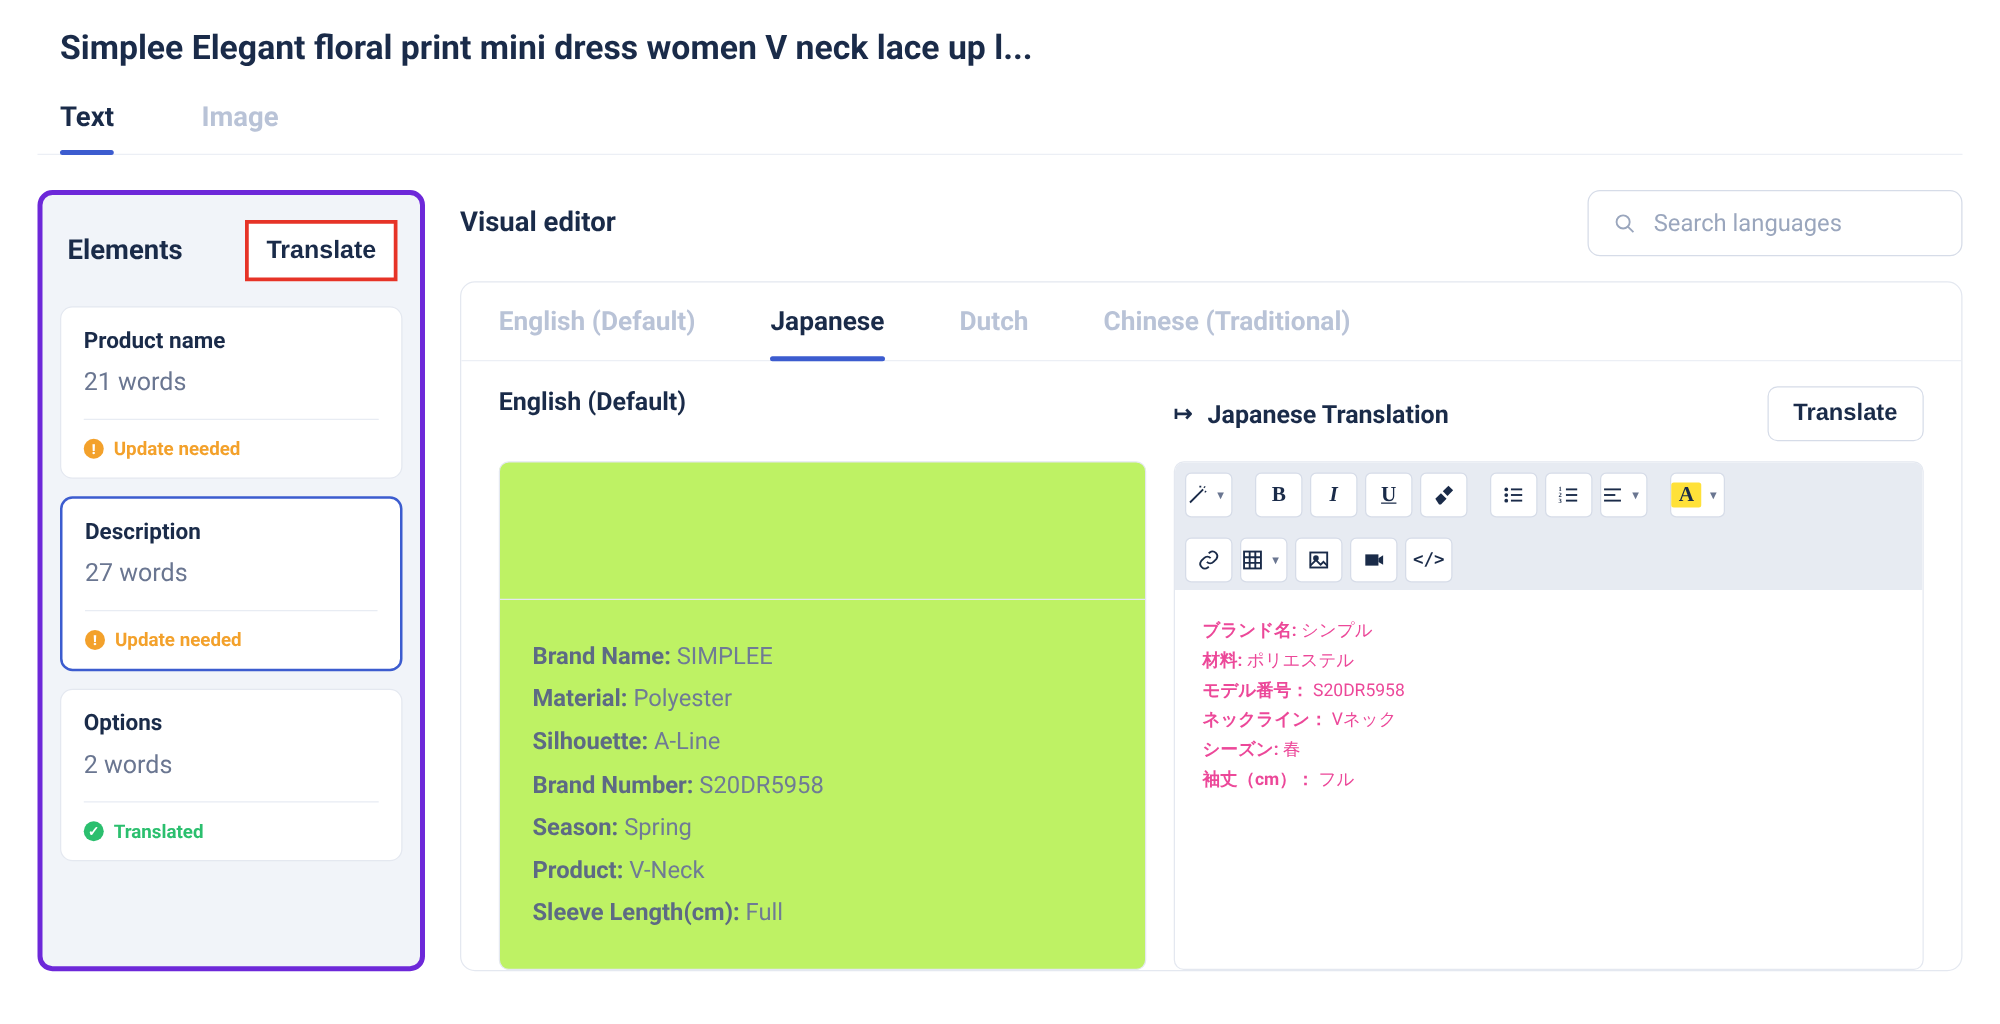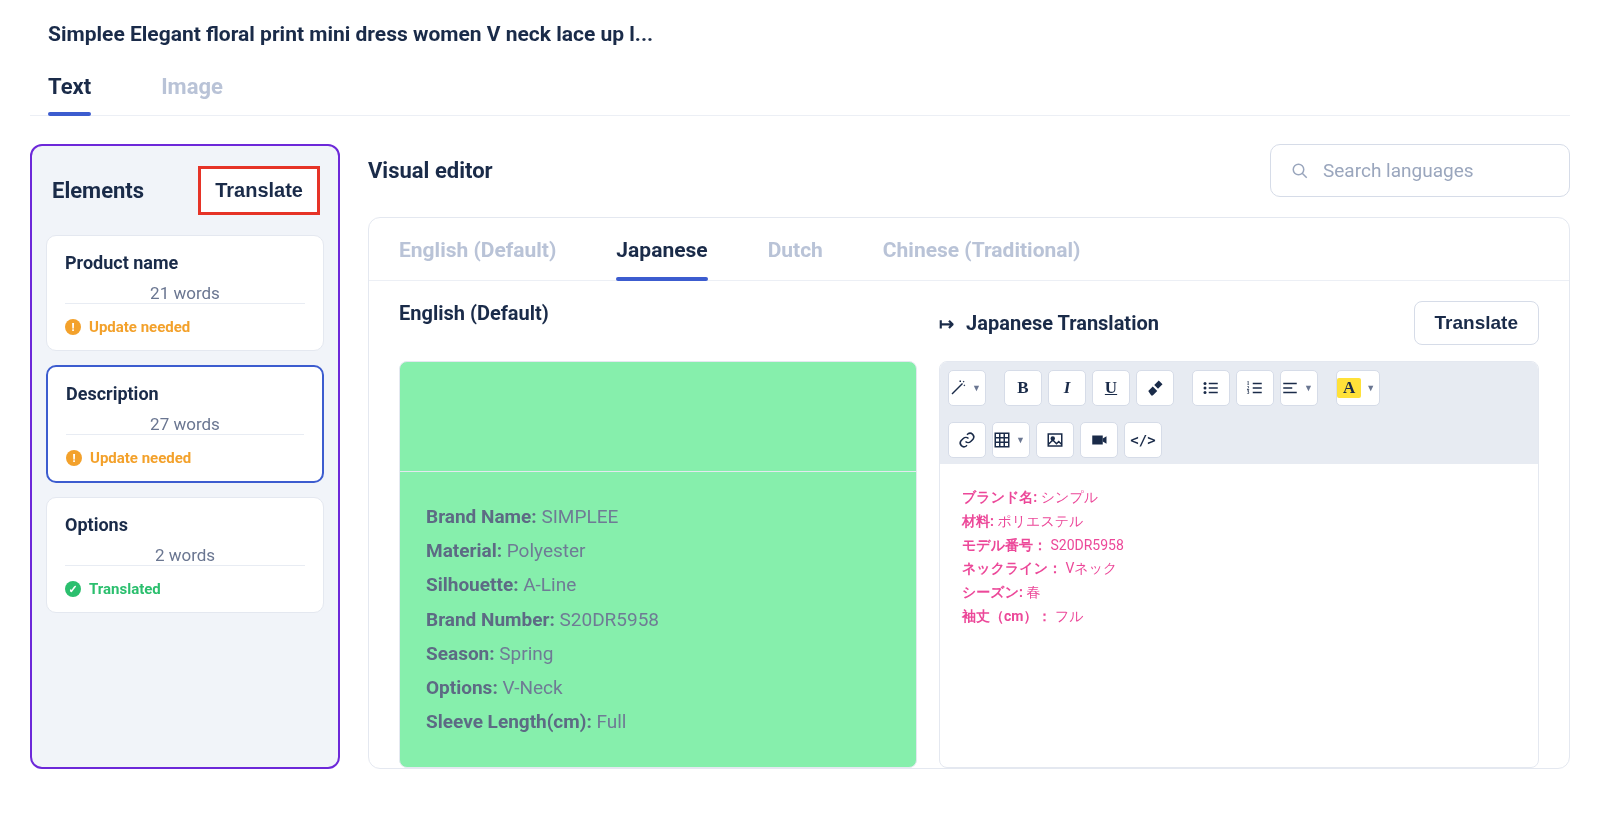--- a/index.html
+++ b/index.html
@@ -13,7 +13,7 @@
     padding: 0 30px;
   }
   .page-title {
-    font-size: 21px;
+    font-size: 27px;
     font-weight: 700;
     color: #1a2b49;
     padding: 22px 0 28px 18px;

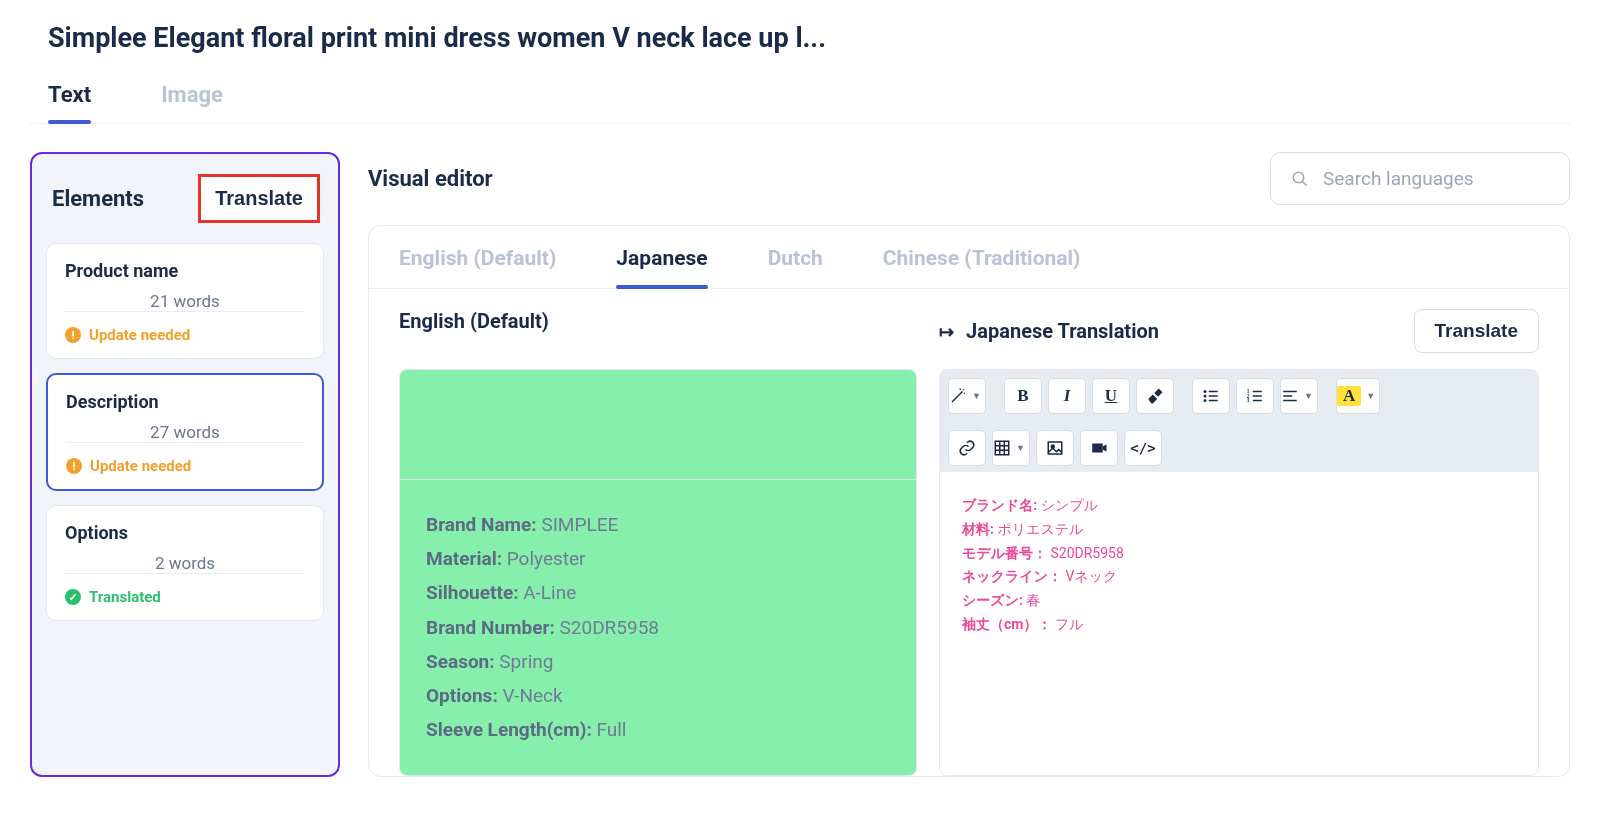--- a/index.html
+++ b/index.html
@@ -52,7 +52,7 @@
   .sidebar {
     width: 310px;
     background: #f1f4f9;
-    border: 2px solid #6d28d9;
+    border: 4px solid #6d28d9;
     border-radius: 12px;
     padding: 20px 14px;
   }

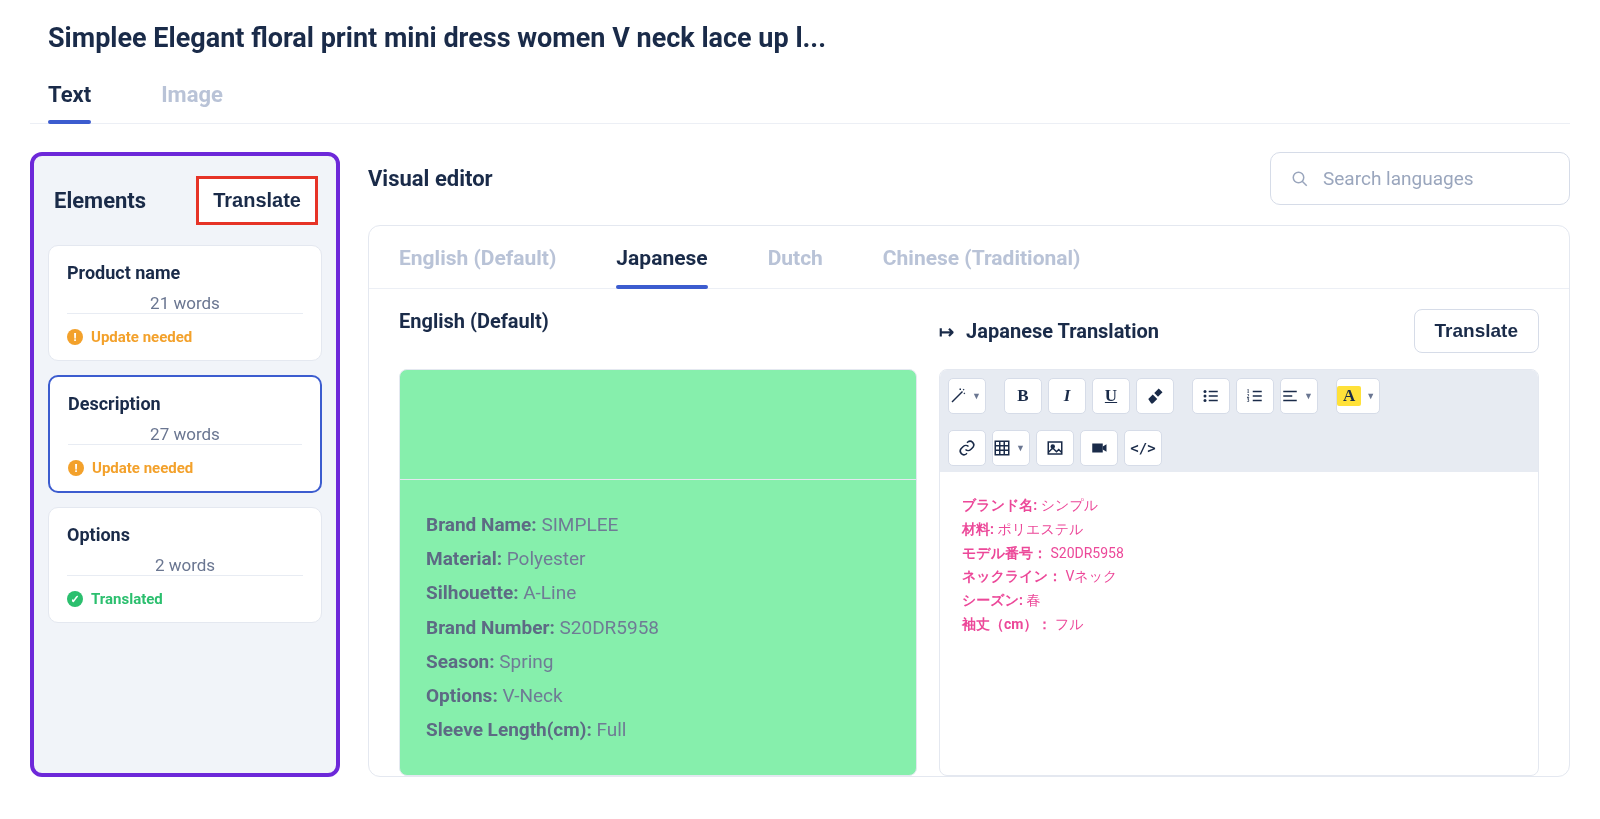--- a/index.html
+++ b/index.html
@@ -94,10 +94,10 @@
     margin-bottom: 10px;
   }
   .element-words {
-    font-size: 17px;
+    font-size: 20px;
     color: #6a7691;
+    padding-bottom: 18px;
     border-bottom: 1px solid #e8ecf3;
-    text-align: center;
   }
   .element-status {
     display: flex;

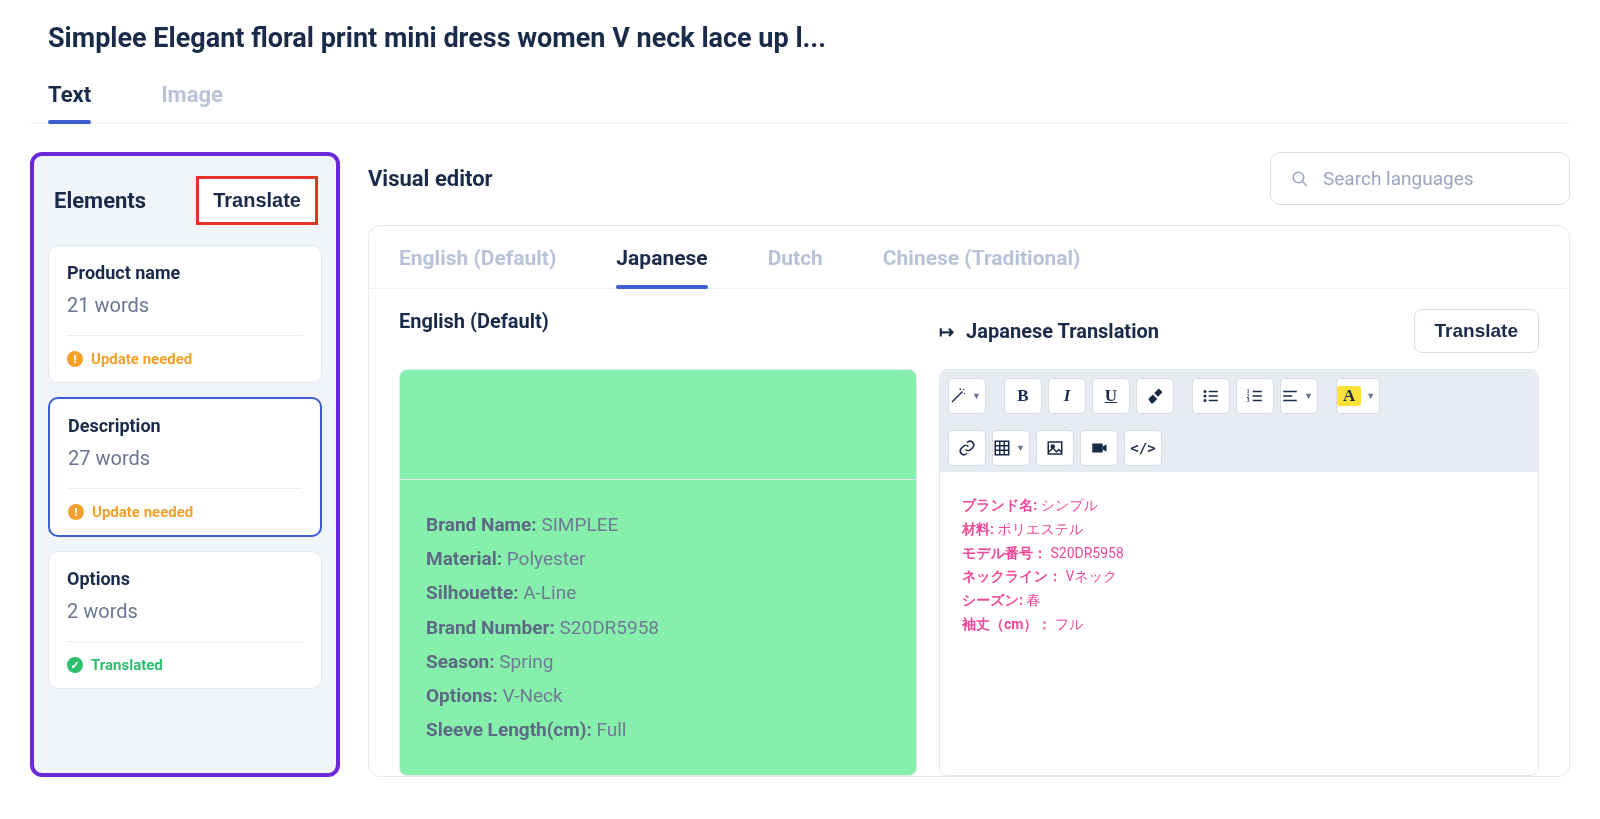--- a/index.html
+++ b/index.html
@@ -216,7 +216,7 @@
   }
   .source-pane {
     flex: 0 0 518px;
-    background: #86efac;
+    background: #bef264;
     border: 1px solid #e4e8f0;
     border-radius: 8px;
     overflow: hidden;

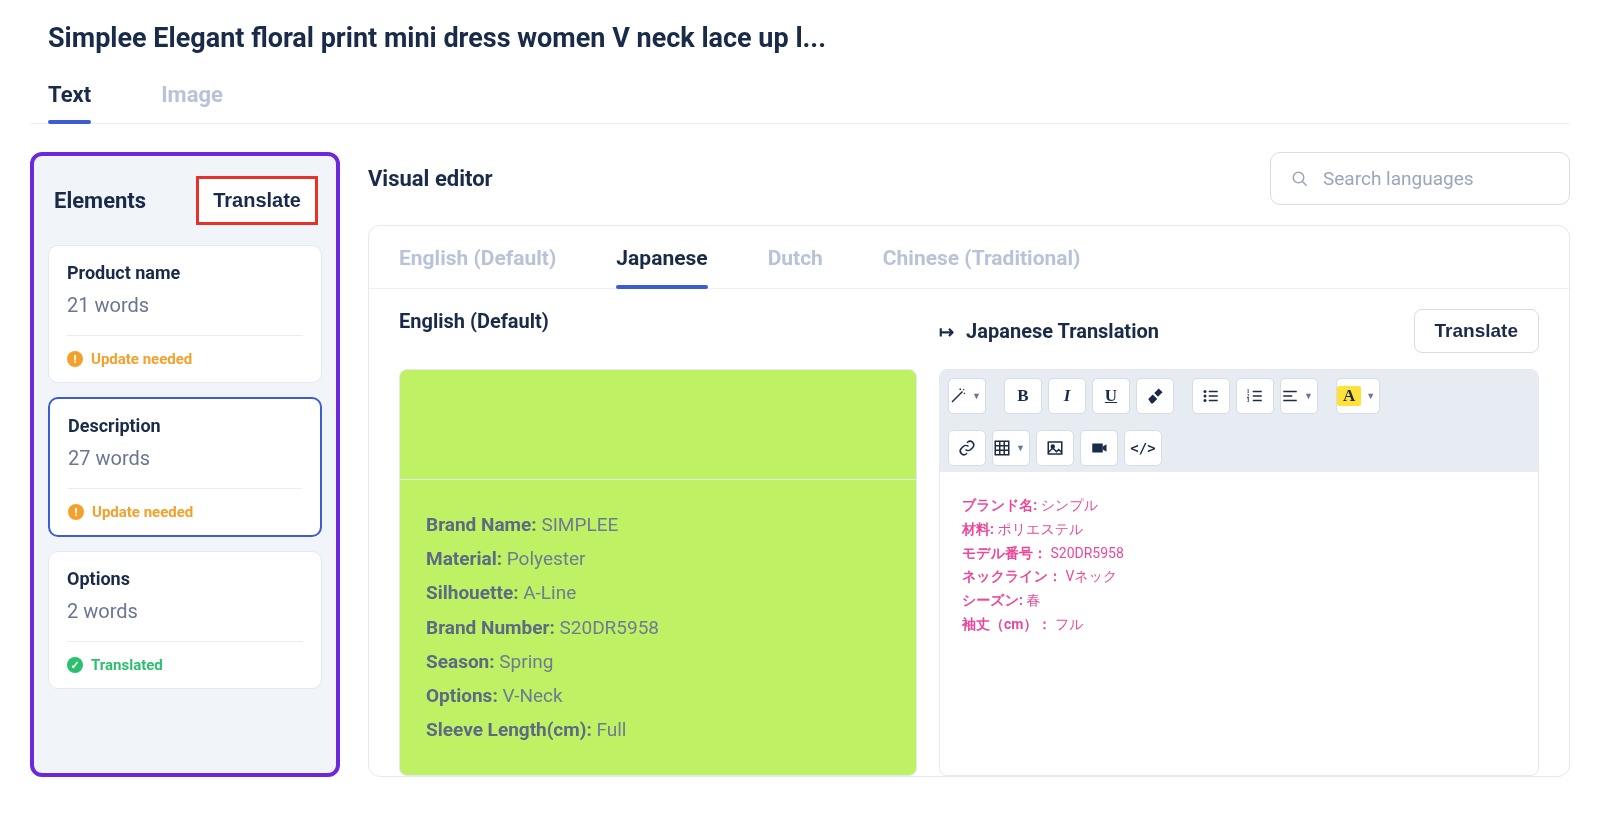--- a/index.html
+++ b/index.html
@@ -363,7 +363,7 @@
               <div><b>Silhouette:</b> A-Line</div>
               <div><b>Brand Number:</b> S20DR5958</div>
               <div><b>Season:</b> Spring</div>
-              <div><b>Options:</b> V-Neck</div>
+              <div><b>Product:</b> V-Neck</div>
               <div><b>Sleeve Length(cm):</b> Full</div>
             </div>
         </div>

